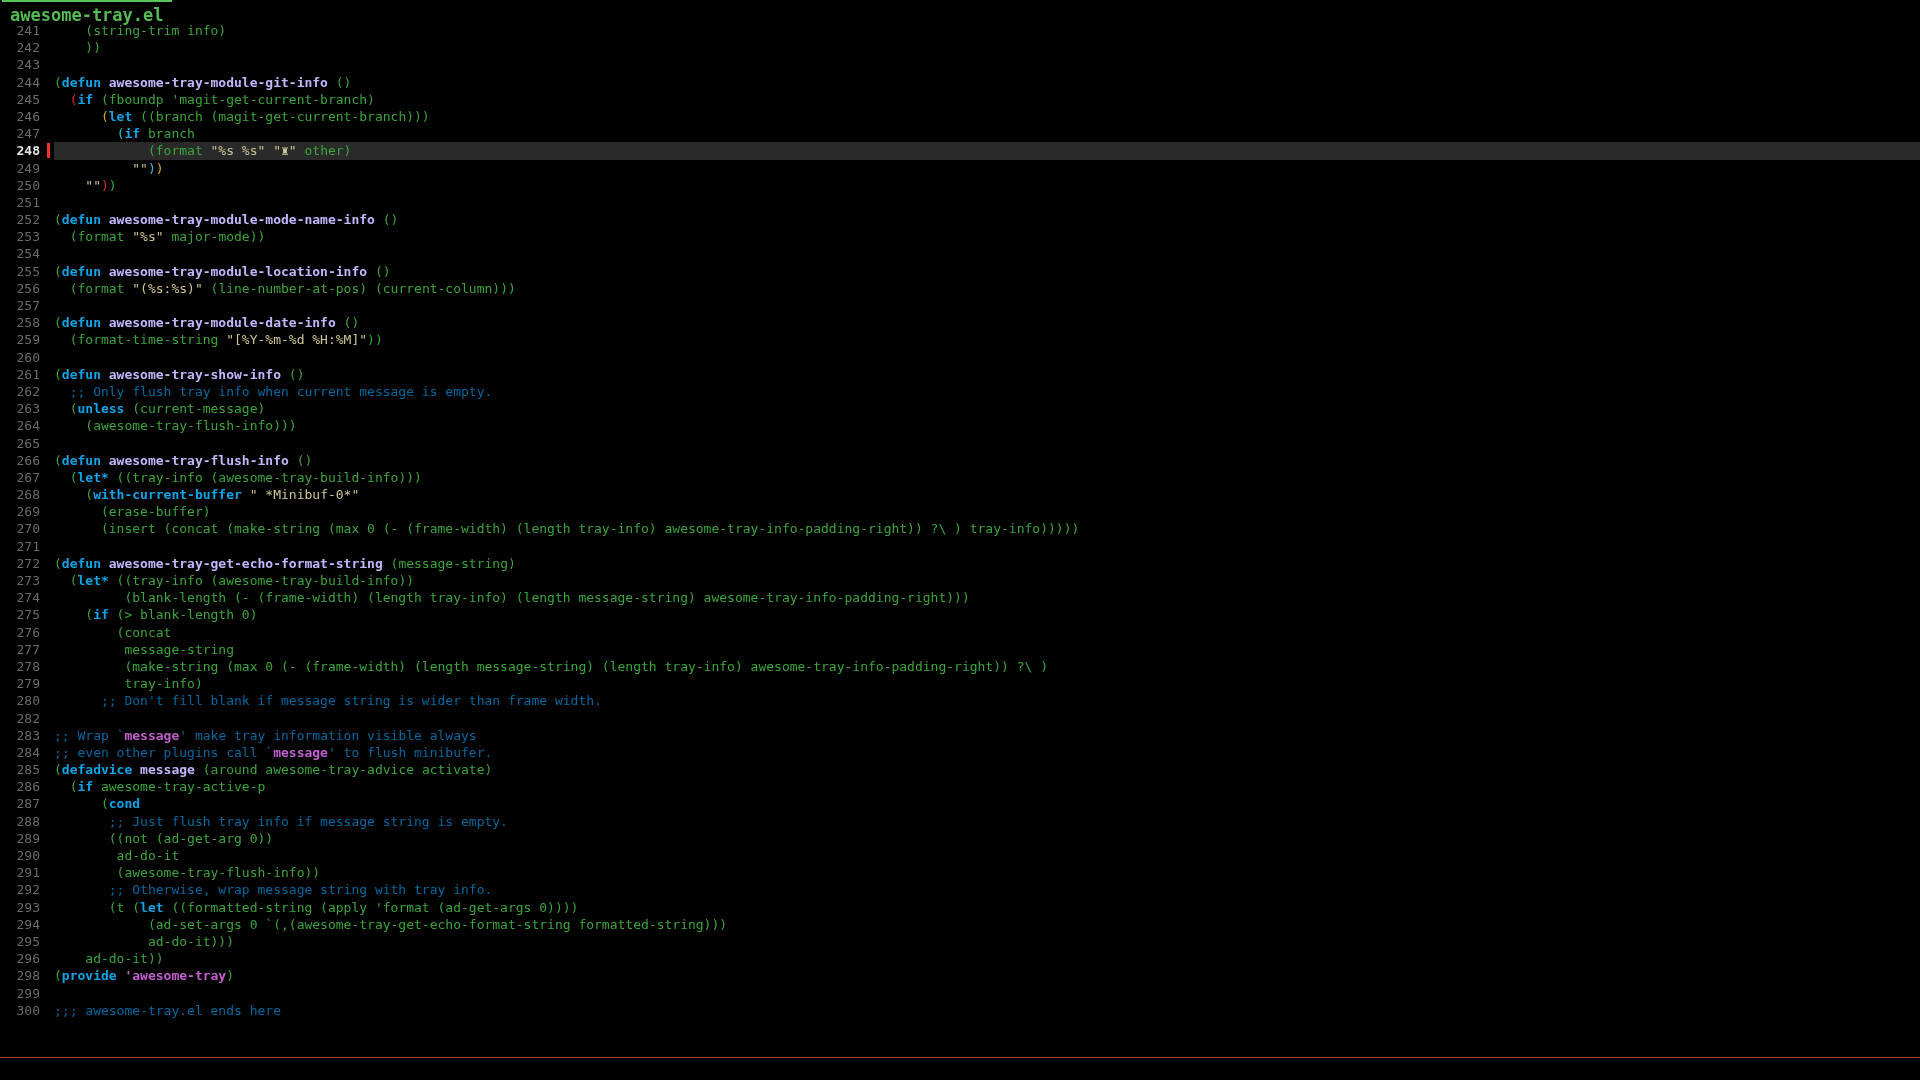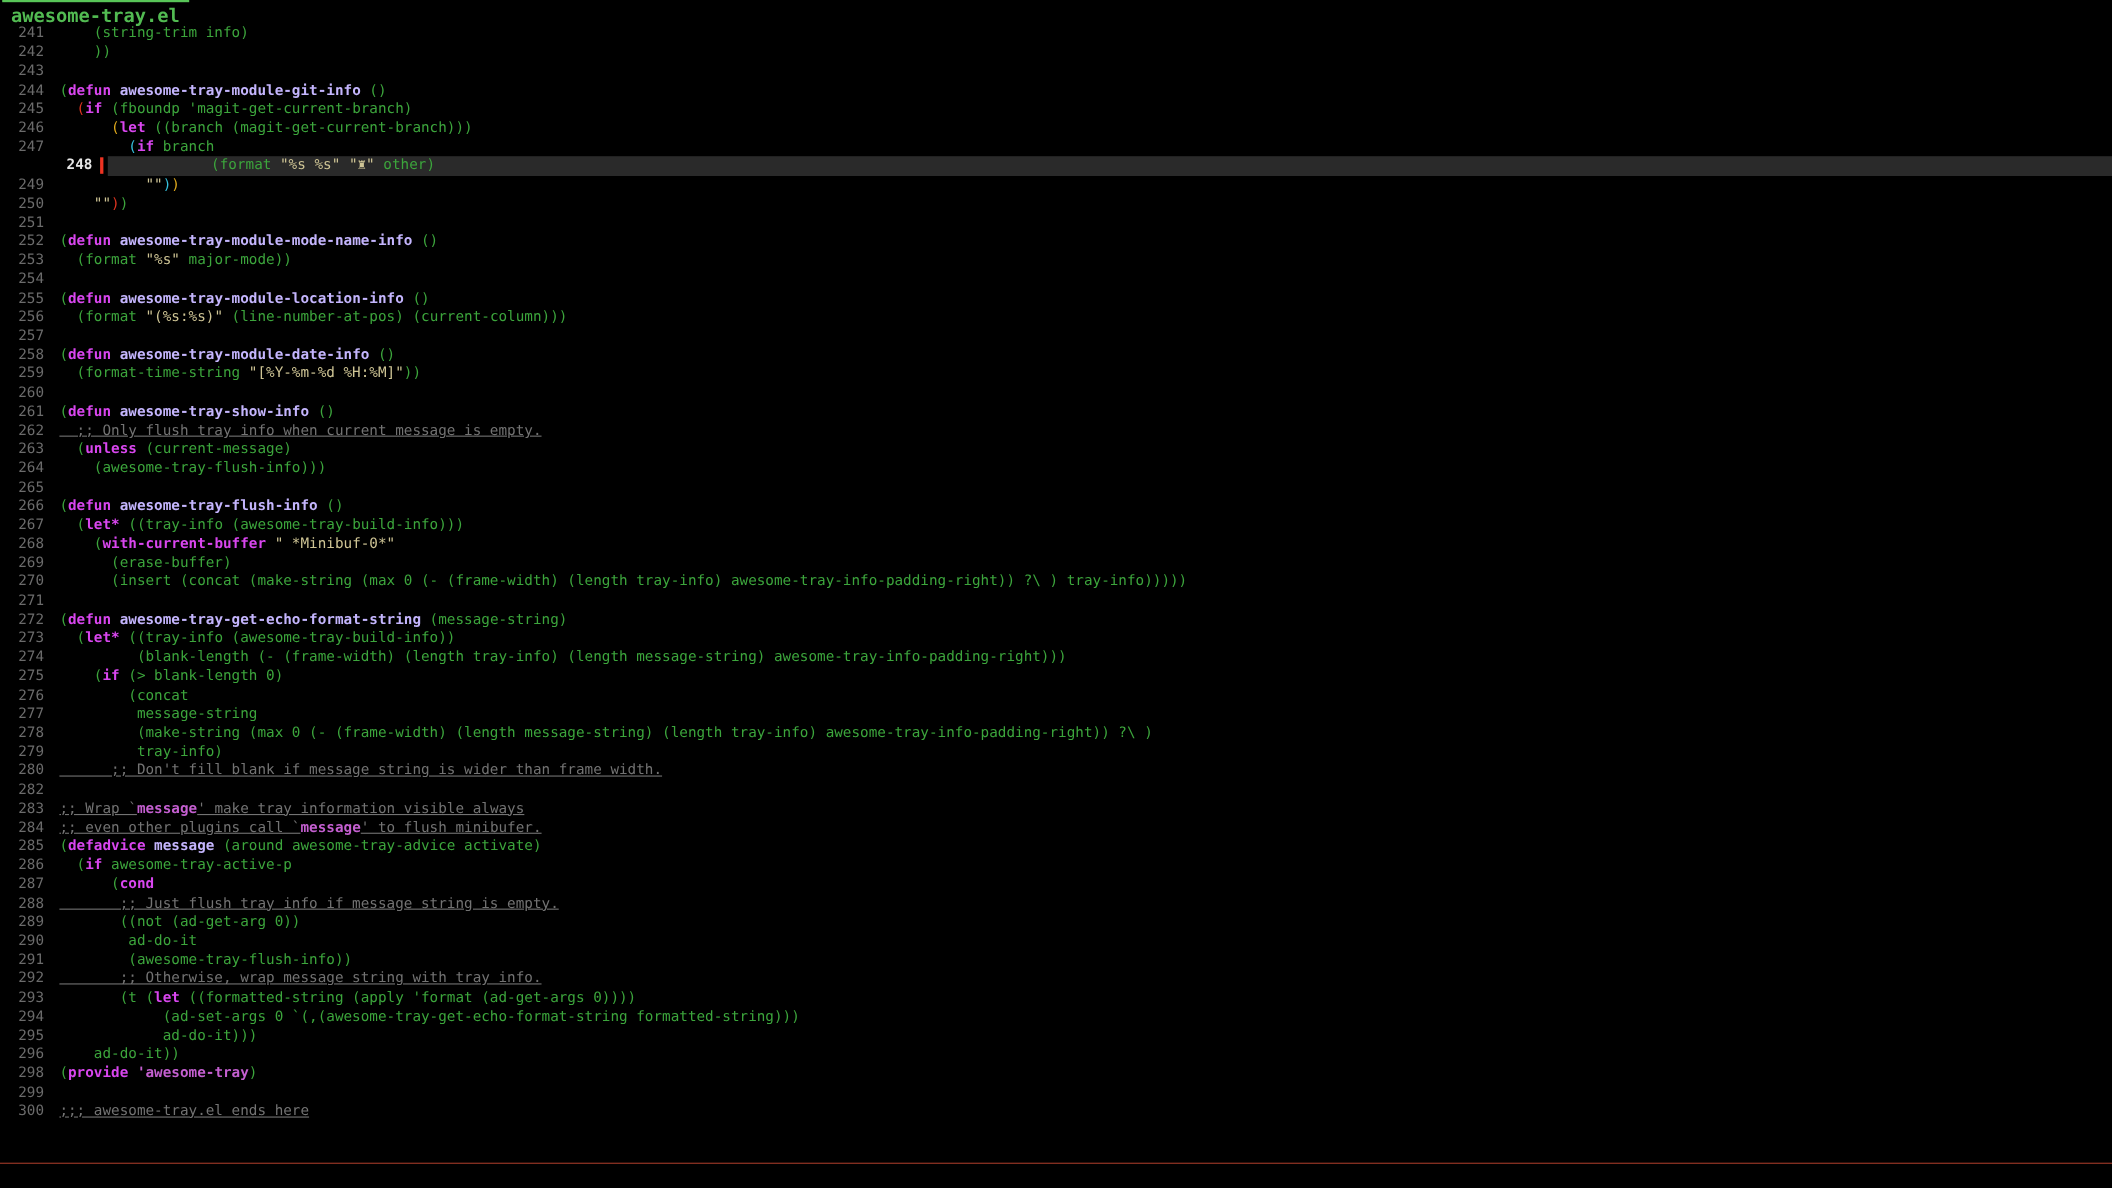--- a/index.html
+++ b/index.html
@@ -26,7 +26,7 @@
 
   
   .d{color:#3ca53c;}
-  .k{color:#d946ef;font-weight:bold;}
+  .k{color:#0ea5e9;font-weight:bold;}
   .f{color:#c4b5fd;font-weight:bold;}
   .s{color:#cfc595;}
   .c{color:#737373;text-decoration:underline;}

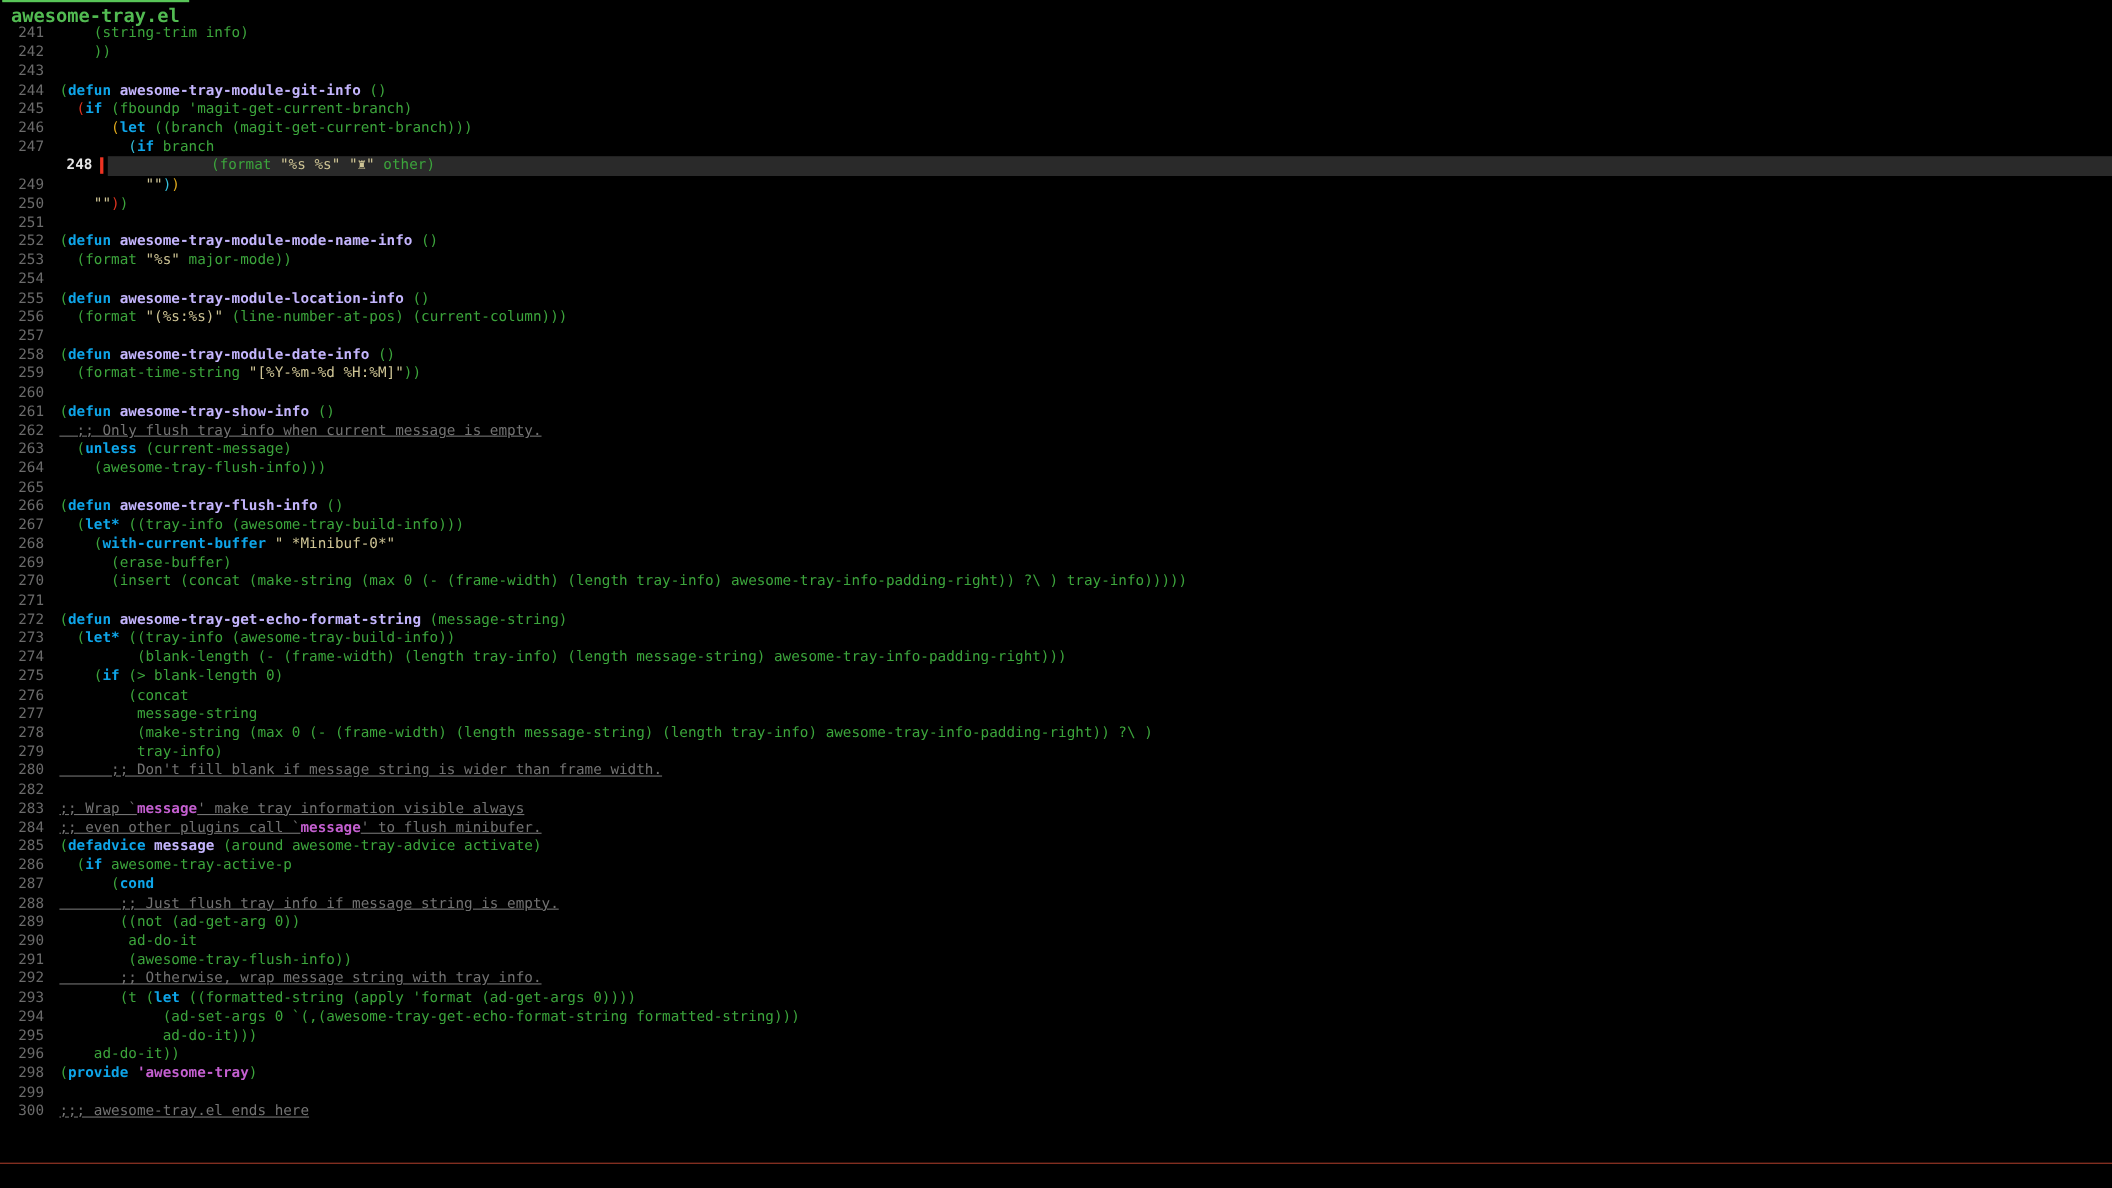--- a/index.html
+++ b/index.html
@@ -20,7 +20,7 @@
   .line{display:flex;height:17.2px;line-height:17.2px;font-size:13px;white-space:pre;}
   .ln{flex:none;width:40px;text-align:right;padding-right:14px;color:#6b6b6b;}
   .src{flex:1;position:relative;color:#3ca53c;}
-  .line.cur .ln{color:#e6e6e6;font-weight:bold;margin-left:44px;}
+  .line.cur .ln{color:#e6e6e6;font-weight:bold;}
   .line.cur .src{background:#2a2a2a;}
   .cursor{position:absolute;left:-7px;top:1px;width:3px;height:15px;background:#ee3322;}
 

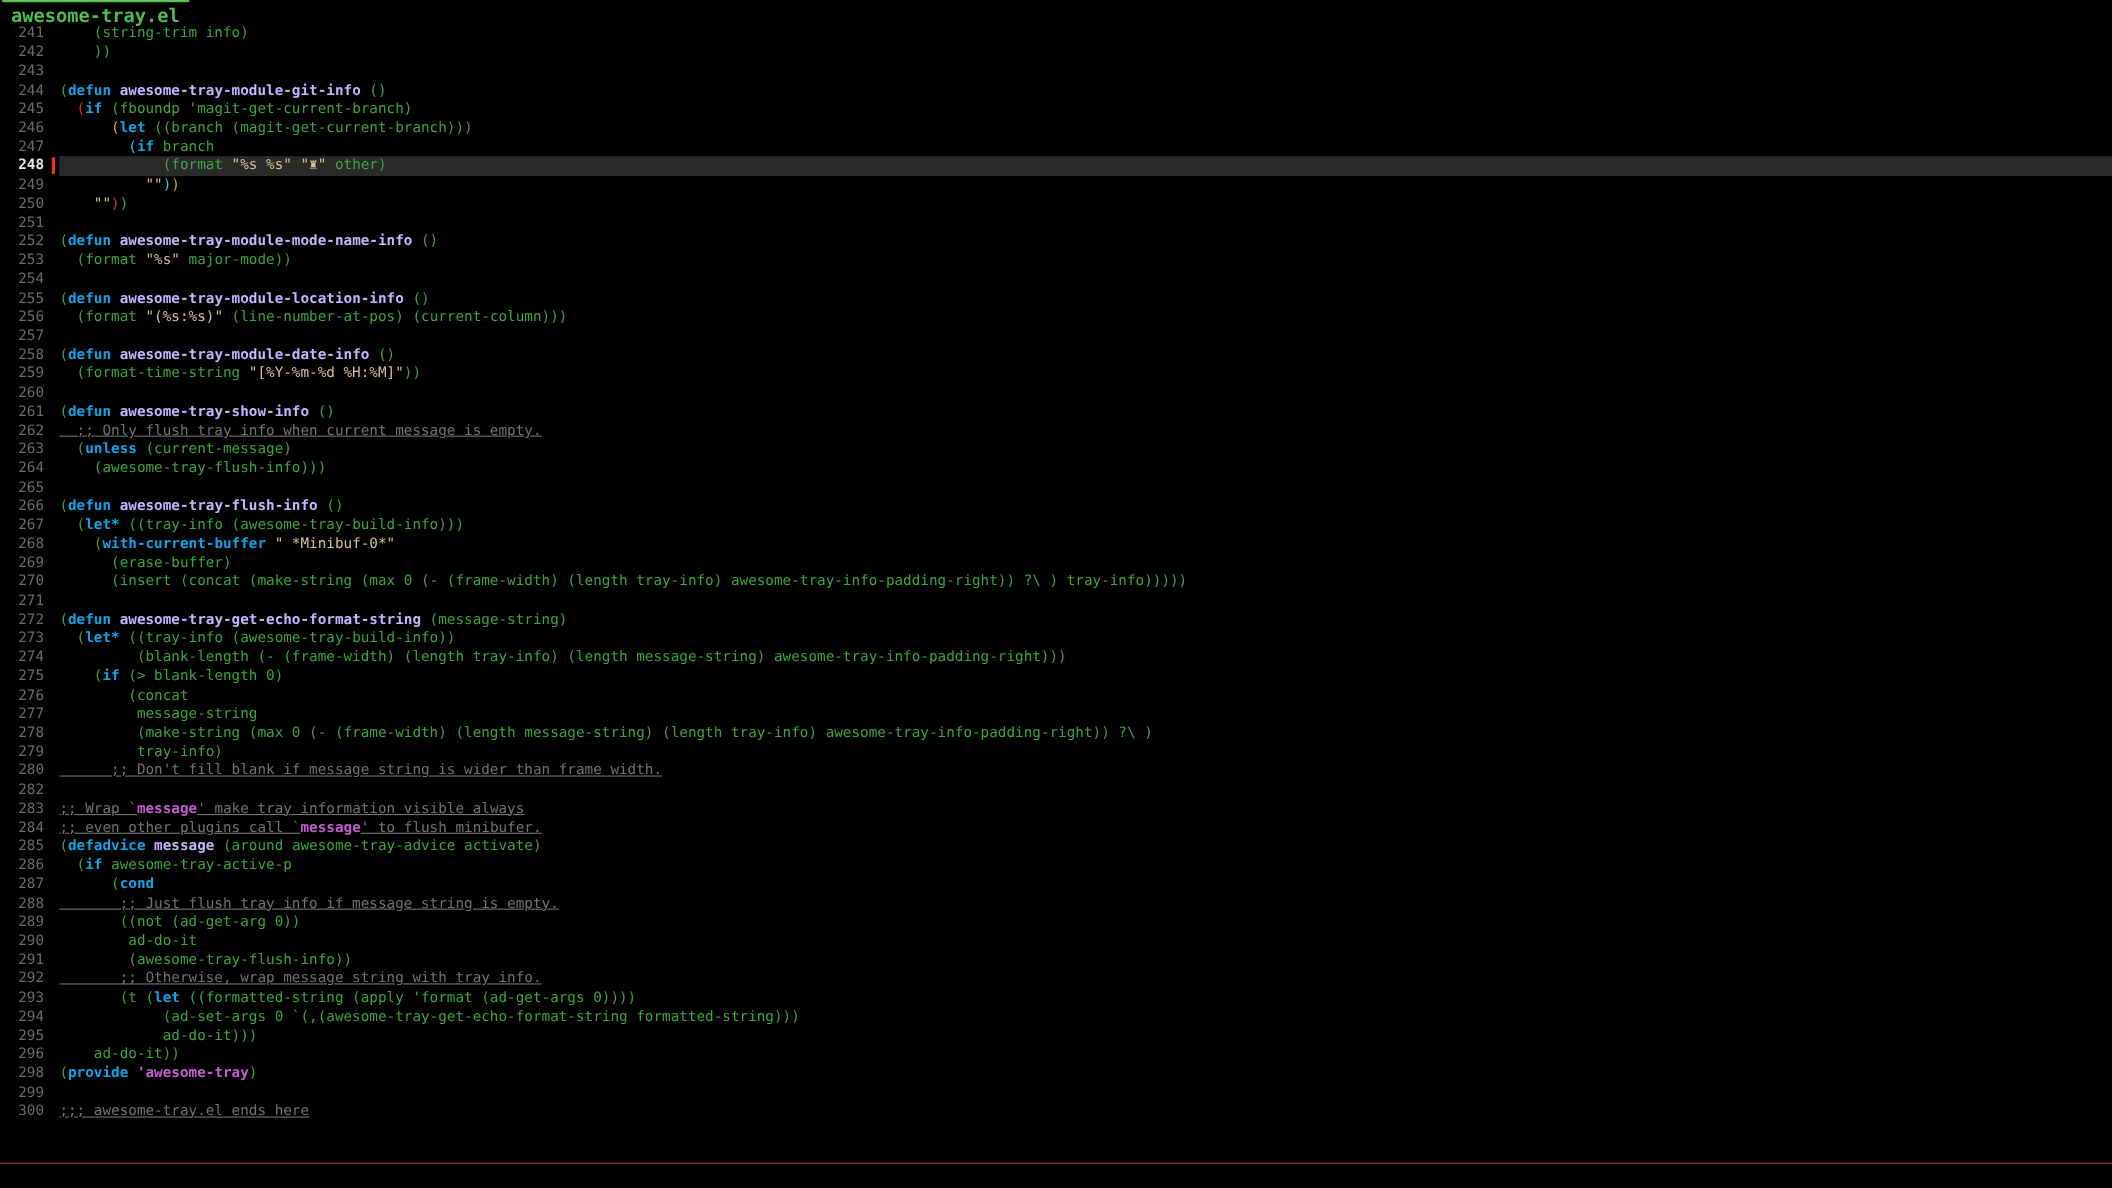--- a/index.html
+++ b/index.html
@@ -29,7 +29,7 @@
   .k{color:#0ea5e9;font-weight:bold;}
   .f{color:#c4b5fd;font-weight:bold;}
   .s{color:#cfc595;}
-  .c{color:#737373;text-decoration:underline;}
+  .c{color:#0369a1;}
   .m{color:#c45fd0;font-weight:bold;}
   .pr{color:#e03420;}
   .py{color:#dfa91c;}

